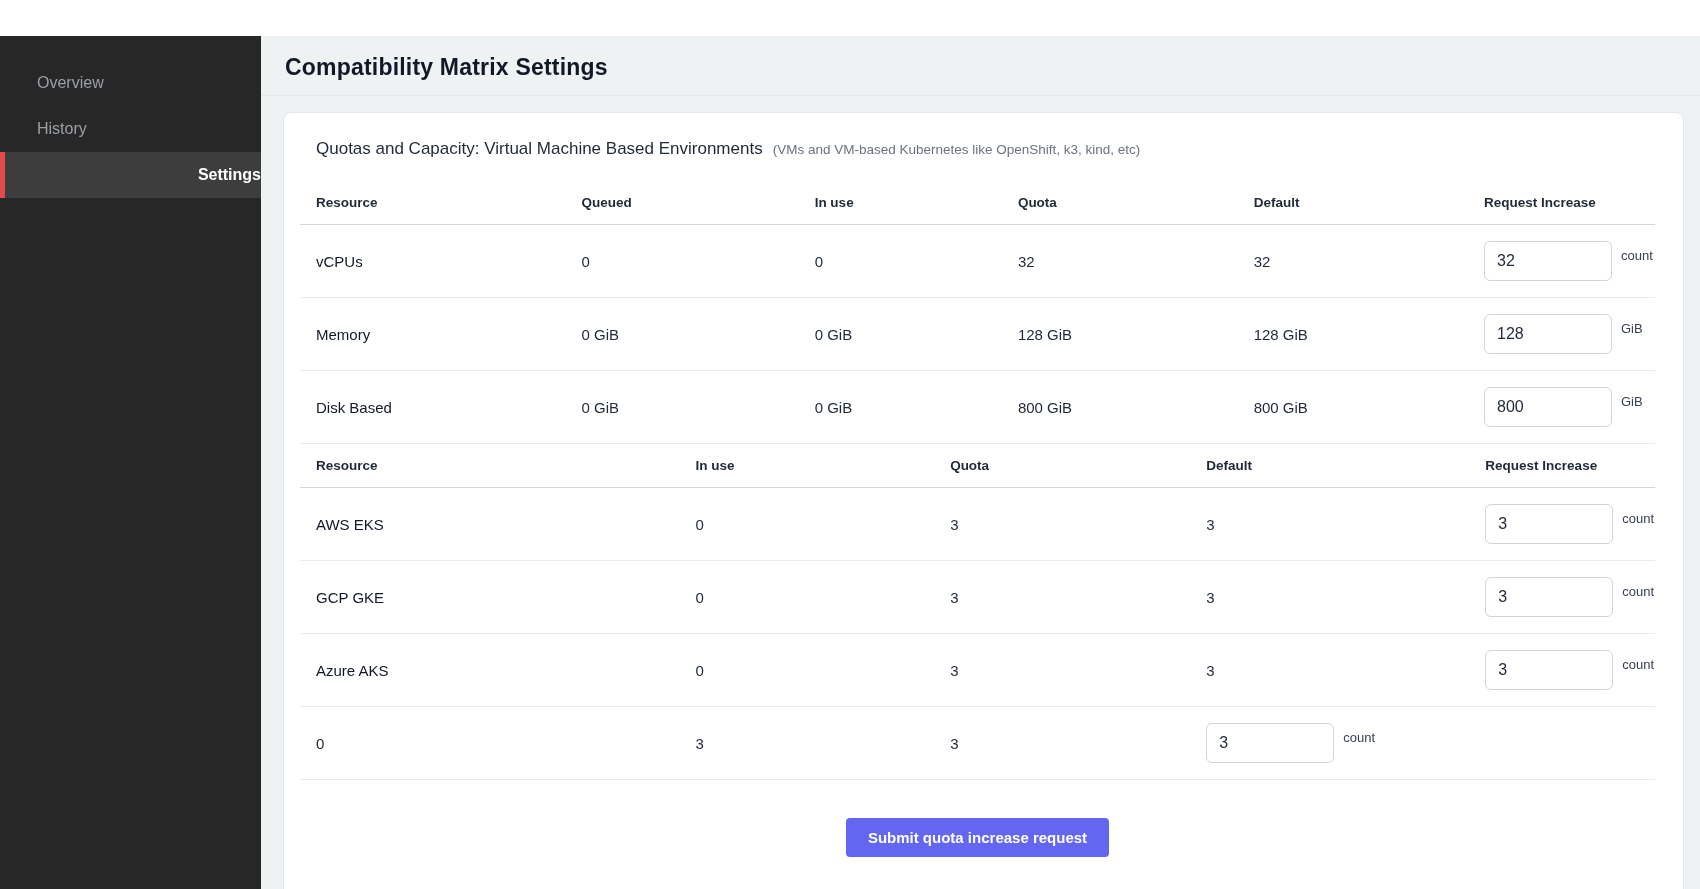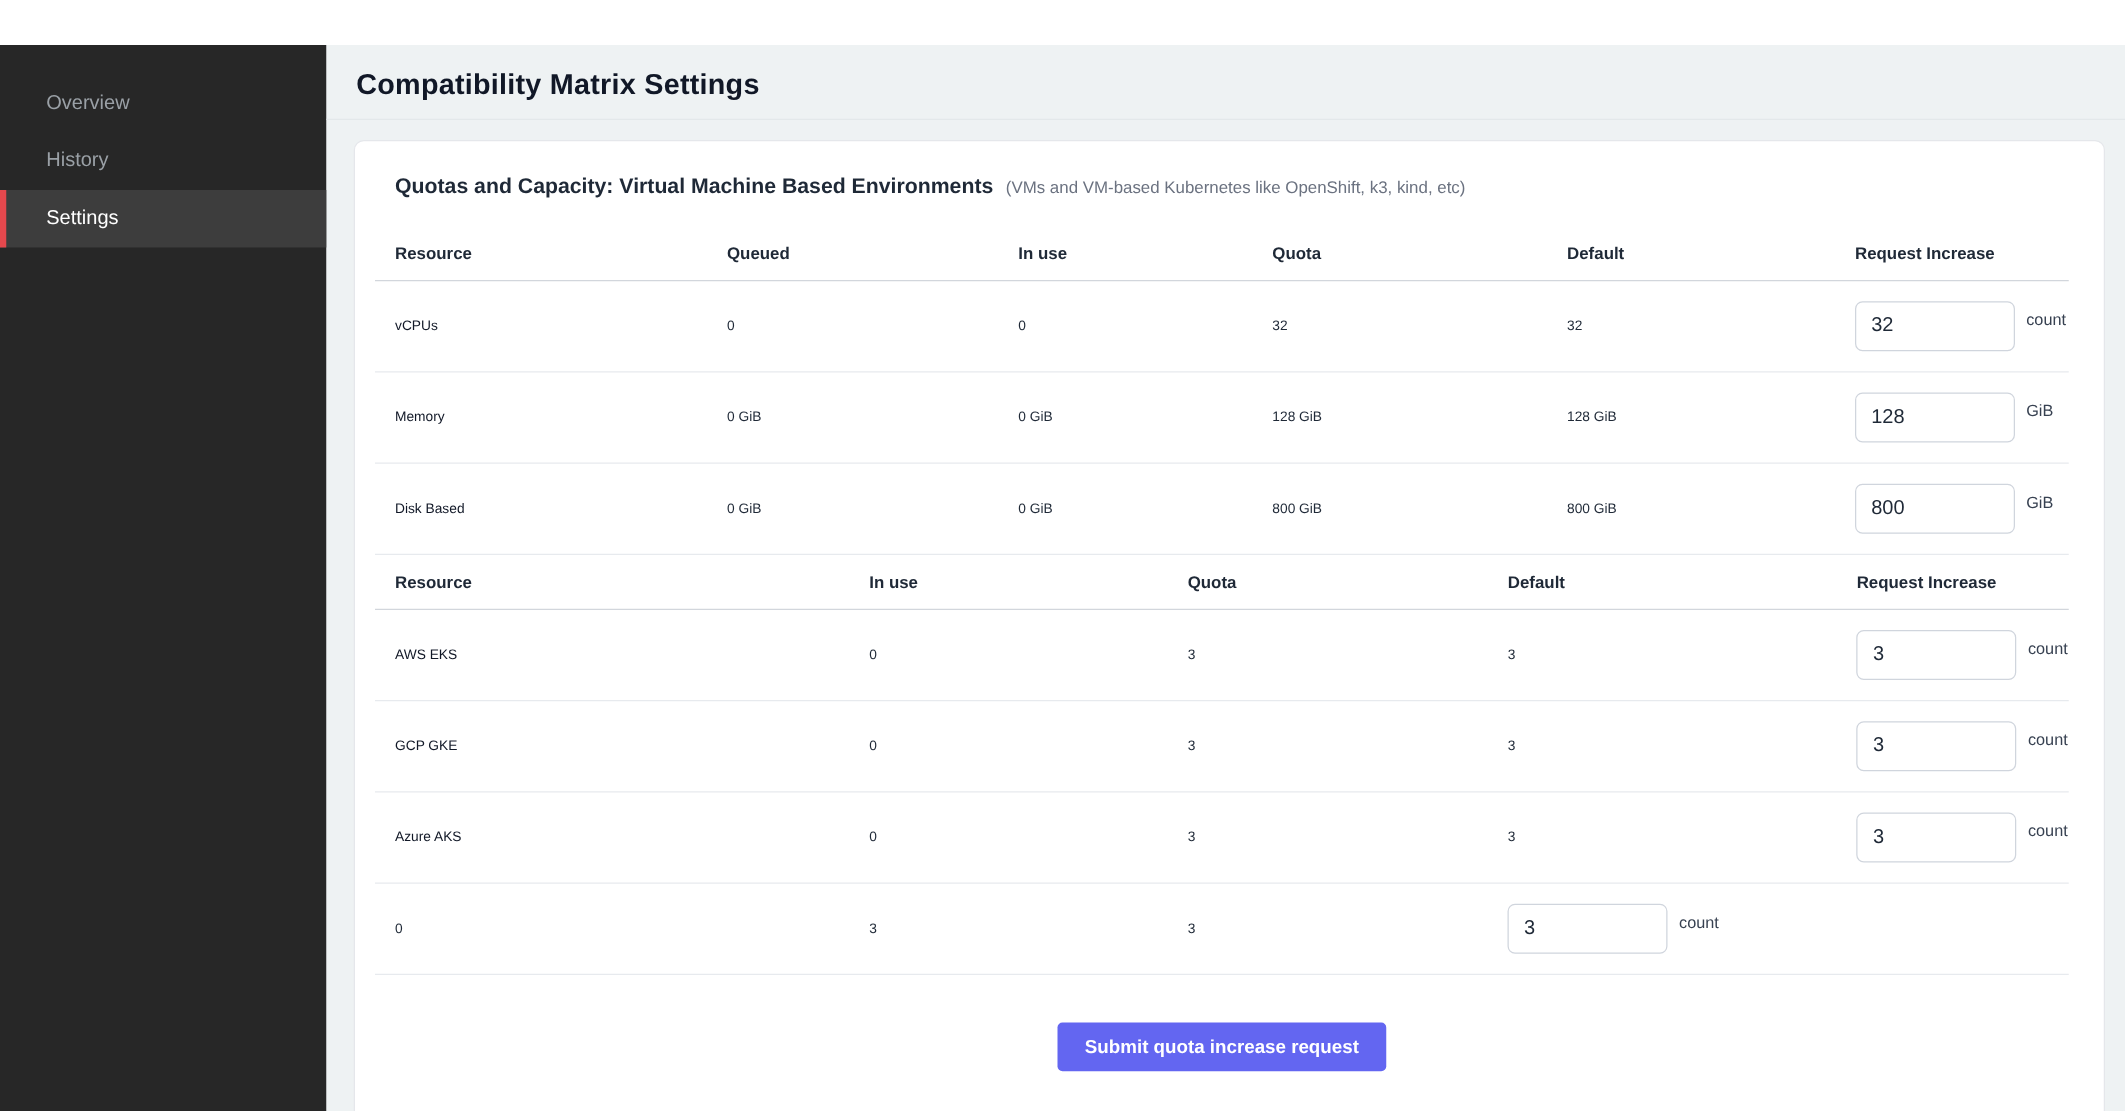--- a/index.html
+++ b/index.html
@@ -20,7 +20,7 @@
   .card { background: #ffffff; border: 1px solid #e5e7eb; border-radius: 8px; padding: 26px 28px 22px 16px; height: 100%; }
 
   .section-title-row { display: flex; align-items: baseline; gap: 10px; padding-left: 16px; margin-bottom: 22px; }
-  .section-title { font-size: 17px; font-weight: 700; color: #1f2937; }
+  .section-title { font-size: 17px; font-weight: 400; color: #1f2937; }
   .section-subtitle { font-size: 13.5px; color: #6b7280; }
   .section-title-2 { font-size: 17px; font-weight: 700; color: #1f2937; padding-left: 16px; margin: 36px 0 18px 0; }
 

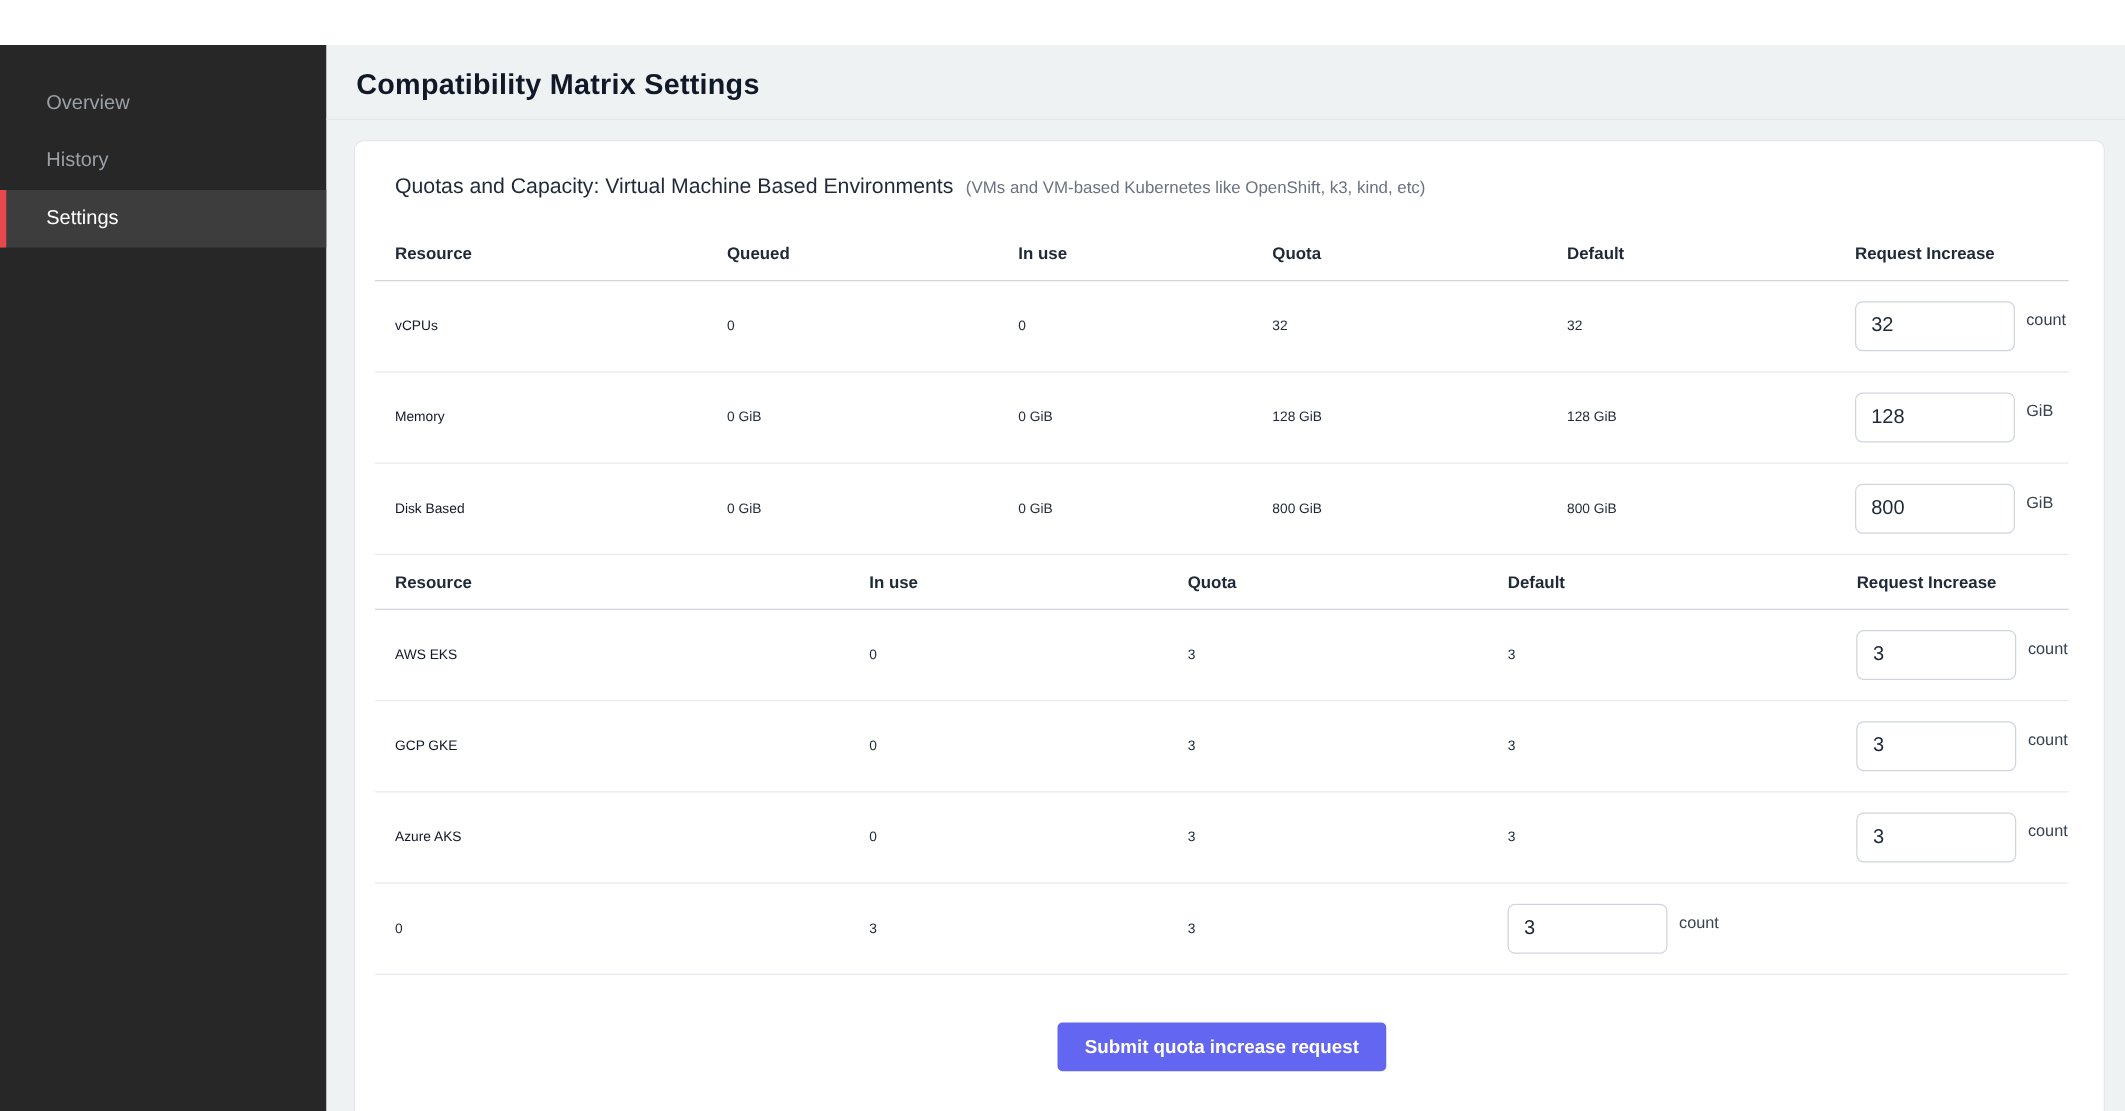--- a/index.html
+++ b/index.html
@@ -9,7 +9,7 @@
   
   .sidebar { width: 261px; height: 100%; background: #272727; flex-shrink: 0; padding-top: 24px; }
   .side-item { height: 46px; display: flex; align-items: center; padding-left: 32px; font-size: 16px; color: #9aa0a6; cursor: pointer; border-left: 5px solid transparent; }
-  .side-item.active { background: #3d3d3d; color: #ffffff; border-left-color: #e5484d; font-weight: 400; }
+  .side-item.active { background: #3d3d3d; color: #ffffff; border-left-color: #e5484d; font-weight: 700; justify-content: flex-end; }
 
   
   .main { flex: 1; height: 100%; overflow: hidden; display: flex; flex-direction: column; }

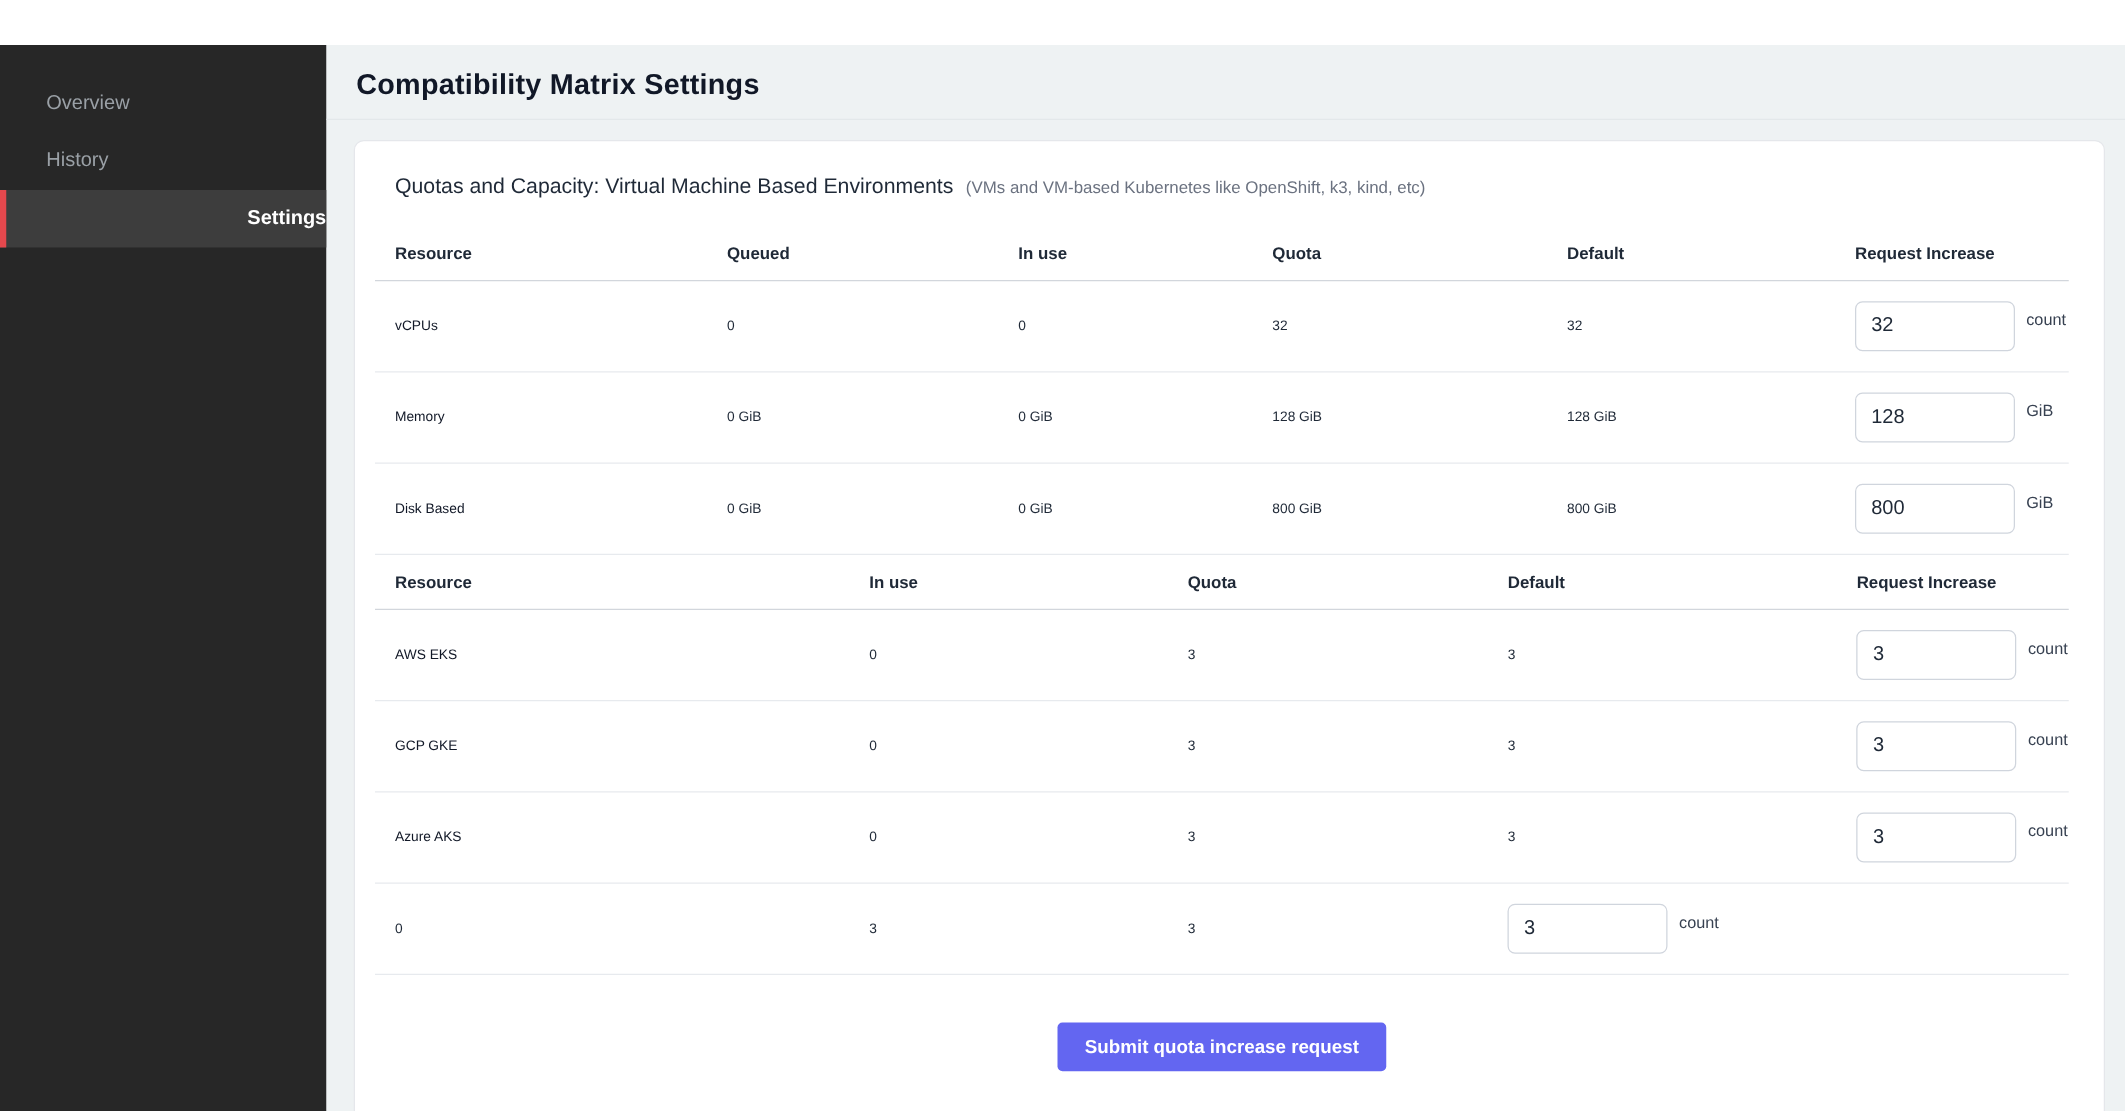--- a/index.html
+++ b/index.html
@@ -30,7 +30,7 @@
   .thead { height: 44px; border-bottom: 1px solid #d2d6dc; }
   .thead > div { font-size: 13.5px; font-weight: 700; color: #1f2937; padding-left: 16px; }
   .trow { height: 73px; border-bottom: 1px solid #e7eaee; }
-  .cell { font-size: 11px; color: #1f2937; padding-left: 16px; }
+  .cell { font-size: 15px; color: #1f2937; padding-left: 16px; }
   .cell.resource { font-weight: 500; color: #111827; }
 
   .request-cell { display: flex; align-items: center; gap: 9px; padding-left: 16px; }

